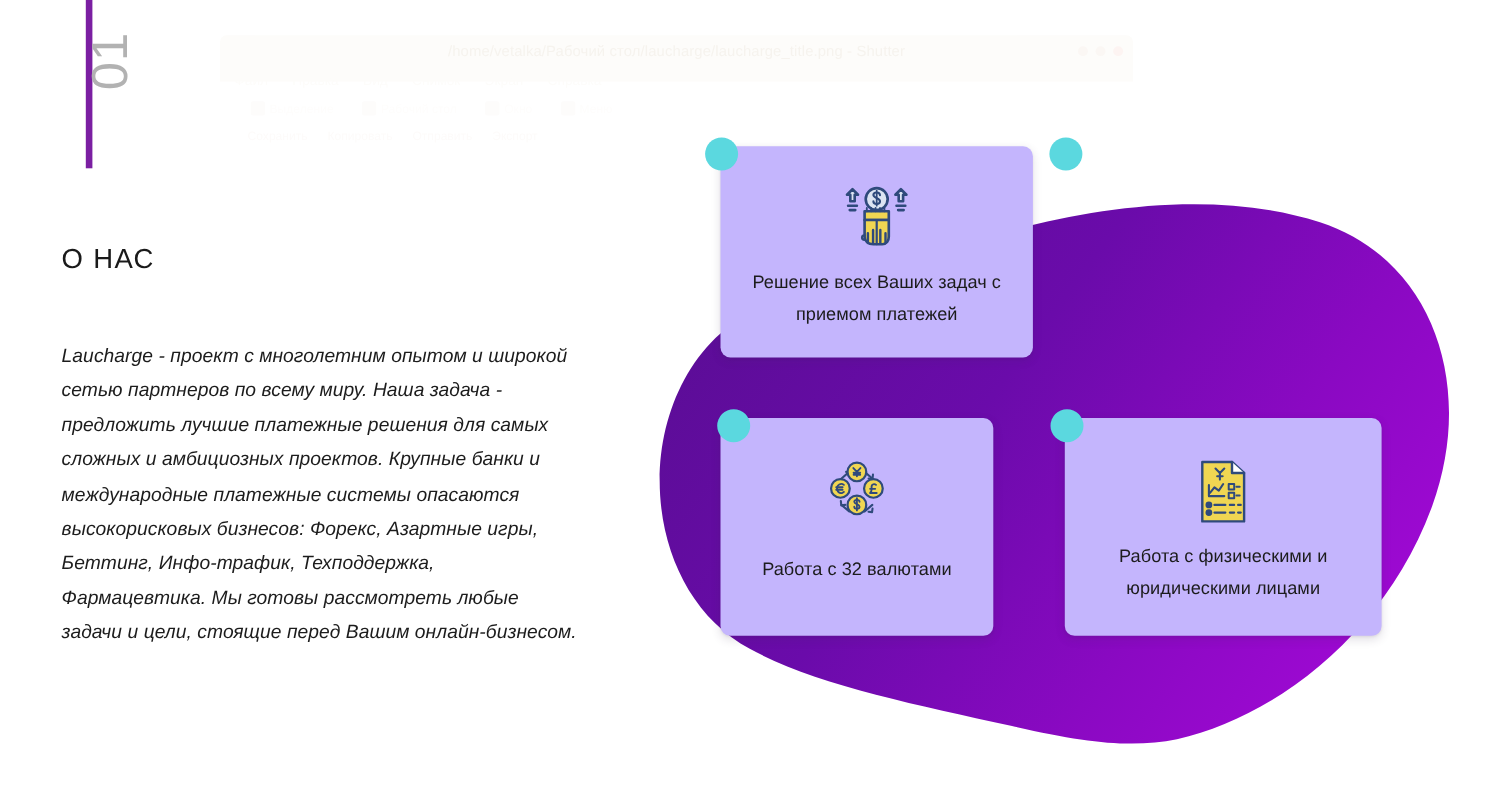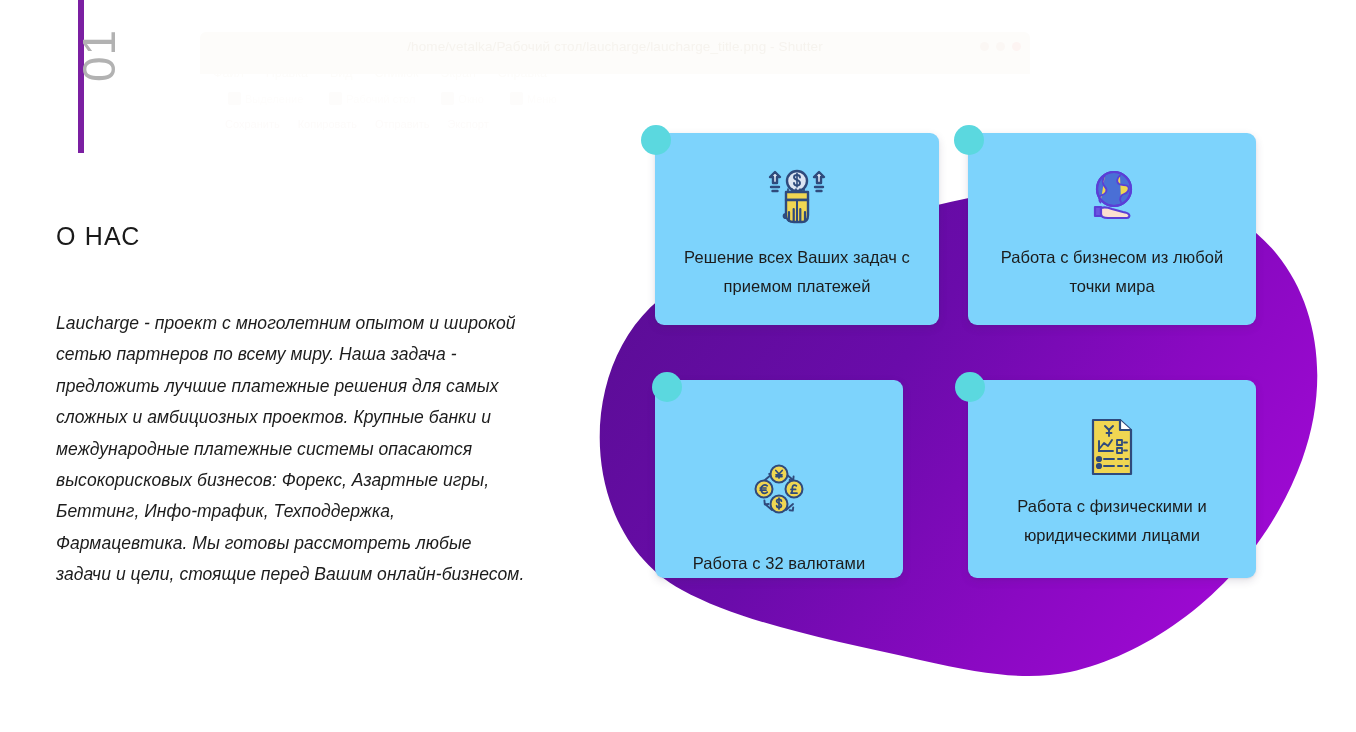--- a/index.html
+++ b/index.html
@@ -161,7 +161,7 @@
   
   .card {
     position: absolute;
-    background: #7dd3fc;
+    background: #c4b5fd;
     border-radius: 9px;
     box-shadow: 0 3px 9px rgba(60,40,80,0.14), 0 1px 2px rgba(60,40,80,0.08);
     display: flex;

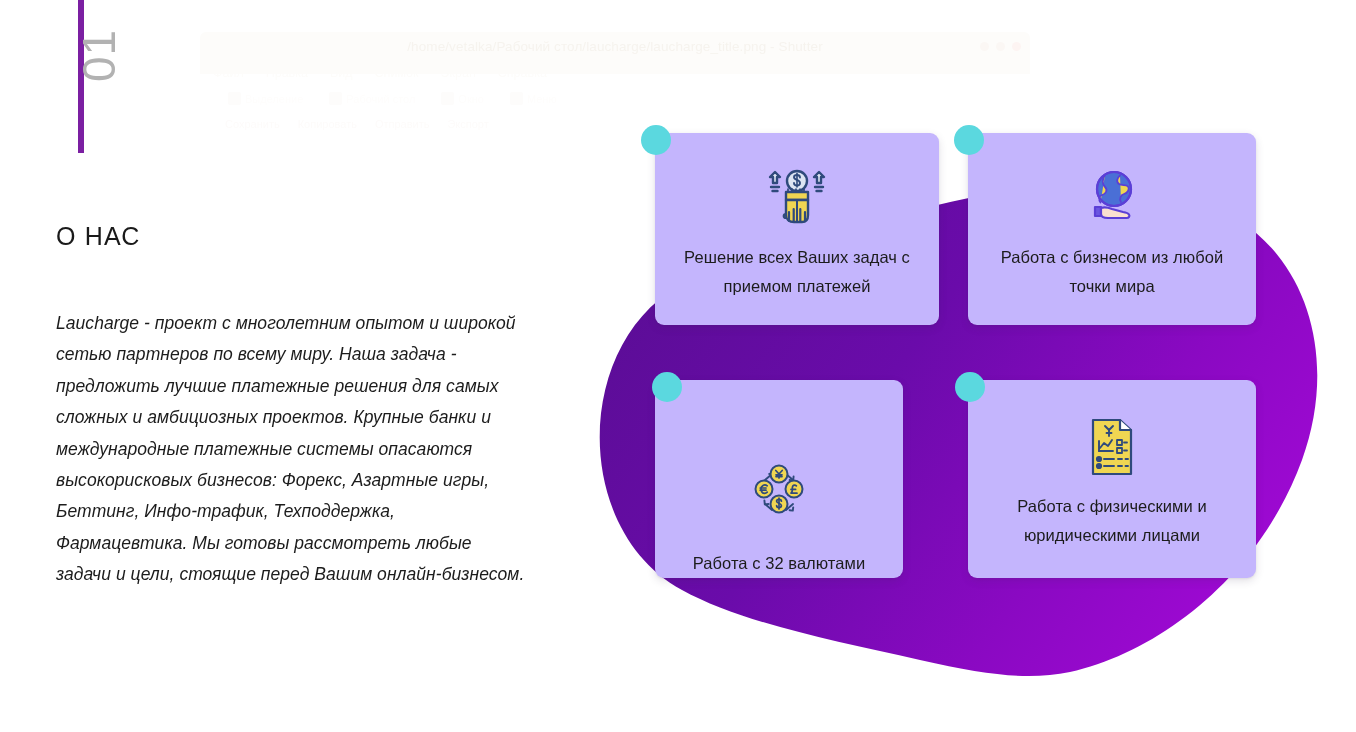--- a/index.html
+++ b/index.html
@@ -301,23 +301,6 @@
     <div class="card-label">Решение всех Ваших задач с приемом платежей</div>
   </div>
 
-  <div class="card card-2">
-    <div class="card-icon">
-      <svg width="62" height="60" viewBox="0 0 62 60">
-        <g stroke="#5B3FD6" stroke-width="2.2" stroke-linecap="round" stroke-linejoin="round">
-
-          <circle cx="33" cy="21" r="17" fill="#4A6FD6"></circle>
-          <path d="M24 7 C21 11, 21 16, 24 19 C27 22, 25 26, 21 27 C18 27.8, 17.5 32, 19.5 34.5" fill="#F0D652" stroke-width="1.8"></path>
-          <path d="M39 7.5 C36 10, 35 14, 38 16 C41 18, 45 16, 47 18.5 C48.8 20.8, 47 25, 43 26 C39.6 26.9, 38 31, 40 34" fill="#F0D652" stroke-width="1.8"></path>
-          <circle cx="33" cy="21" r="17" fill="none"></circle>
-
-          <path d="M14 39 L14 48 L20 48 L20 39 Z" fill="#6A55E0"></path>
-          <path d="M20 40 C23 39, 27 39.5, 31 41 L42 44 C45 44.5, 47 45, 48 46.5 C49 48, 48 50, 45.5 50 L27 50 C23 50, 20 48.5, 20 46 Z" fill="#FBE0D0"></path>
-        </g>
-      </svg>
-    </div>
-    <div class="card-label">Работа с бизнесом из любой точки мира</div>
-  </div>
 
   <div class="card card-3">
     <div class="card-icon">

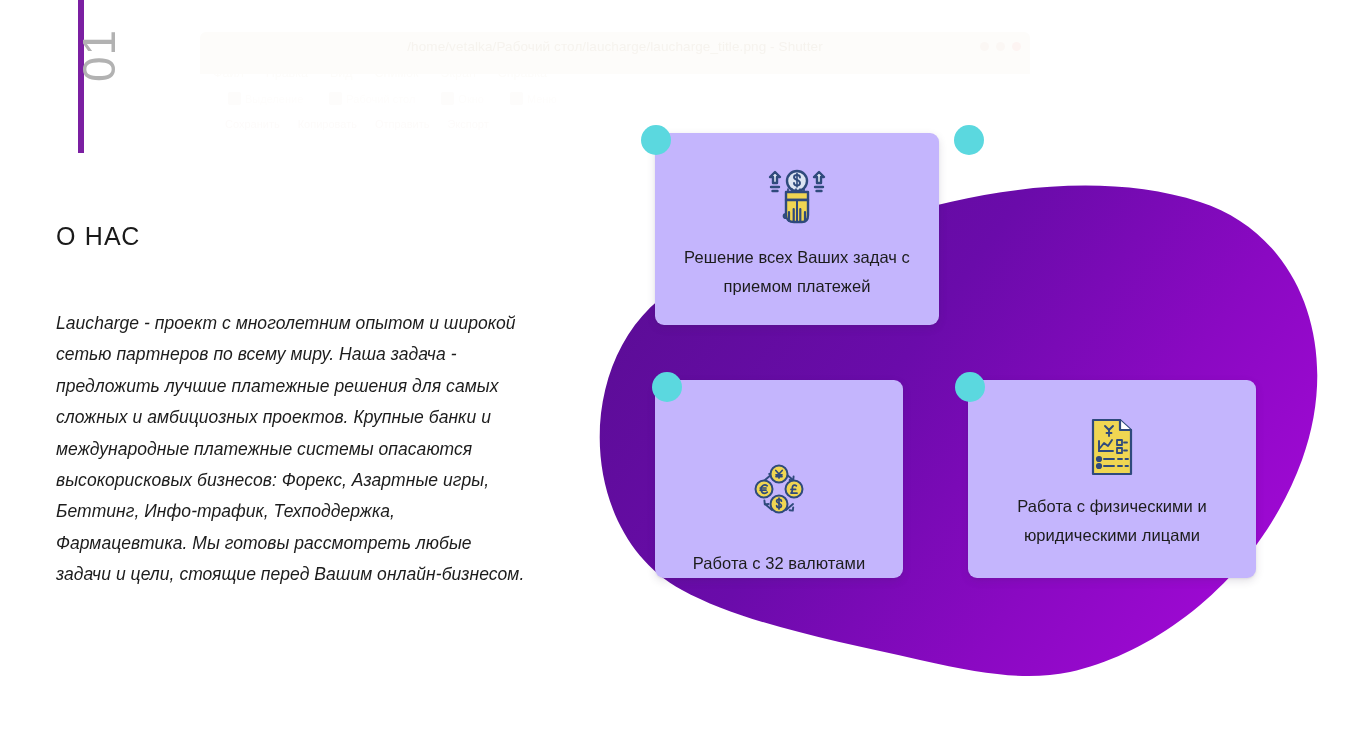--- a/index.html
+++ b/index.html
@@ -170,7 +170,7 @@
   }
   .card-1 { left: 655px; top: 133px; width: 284px; height: 192px; }
   .card-2 { left: 968px; top: 133px; width: 288px; height: 192px; }
-  .card-3 { left: 655px; top: 380px; width: 248px; height: 198px; justify-content: flex-end; }
+  .card-3 { left: 655px; top: 380px; width: 248px; height: 198px; }
   .card-4 { left: 968px; top: 380px; width: 288px; height: 198px; }
 
   .card-icon {

